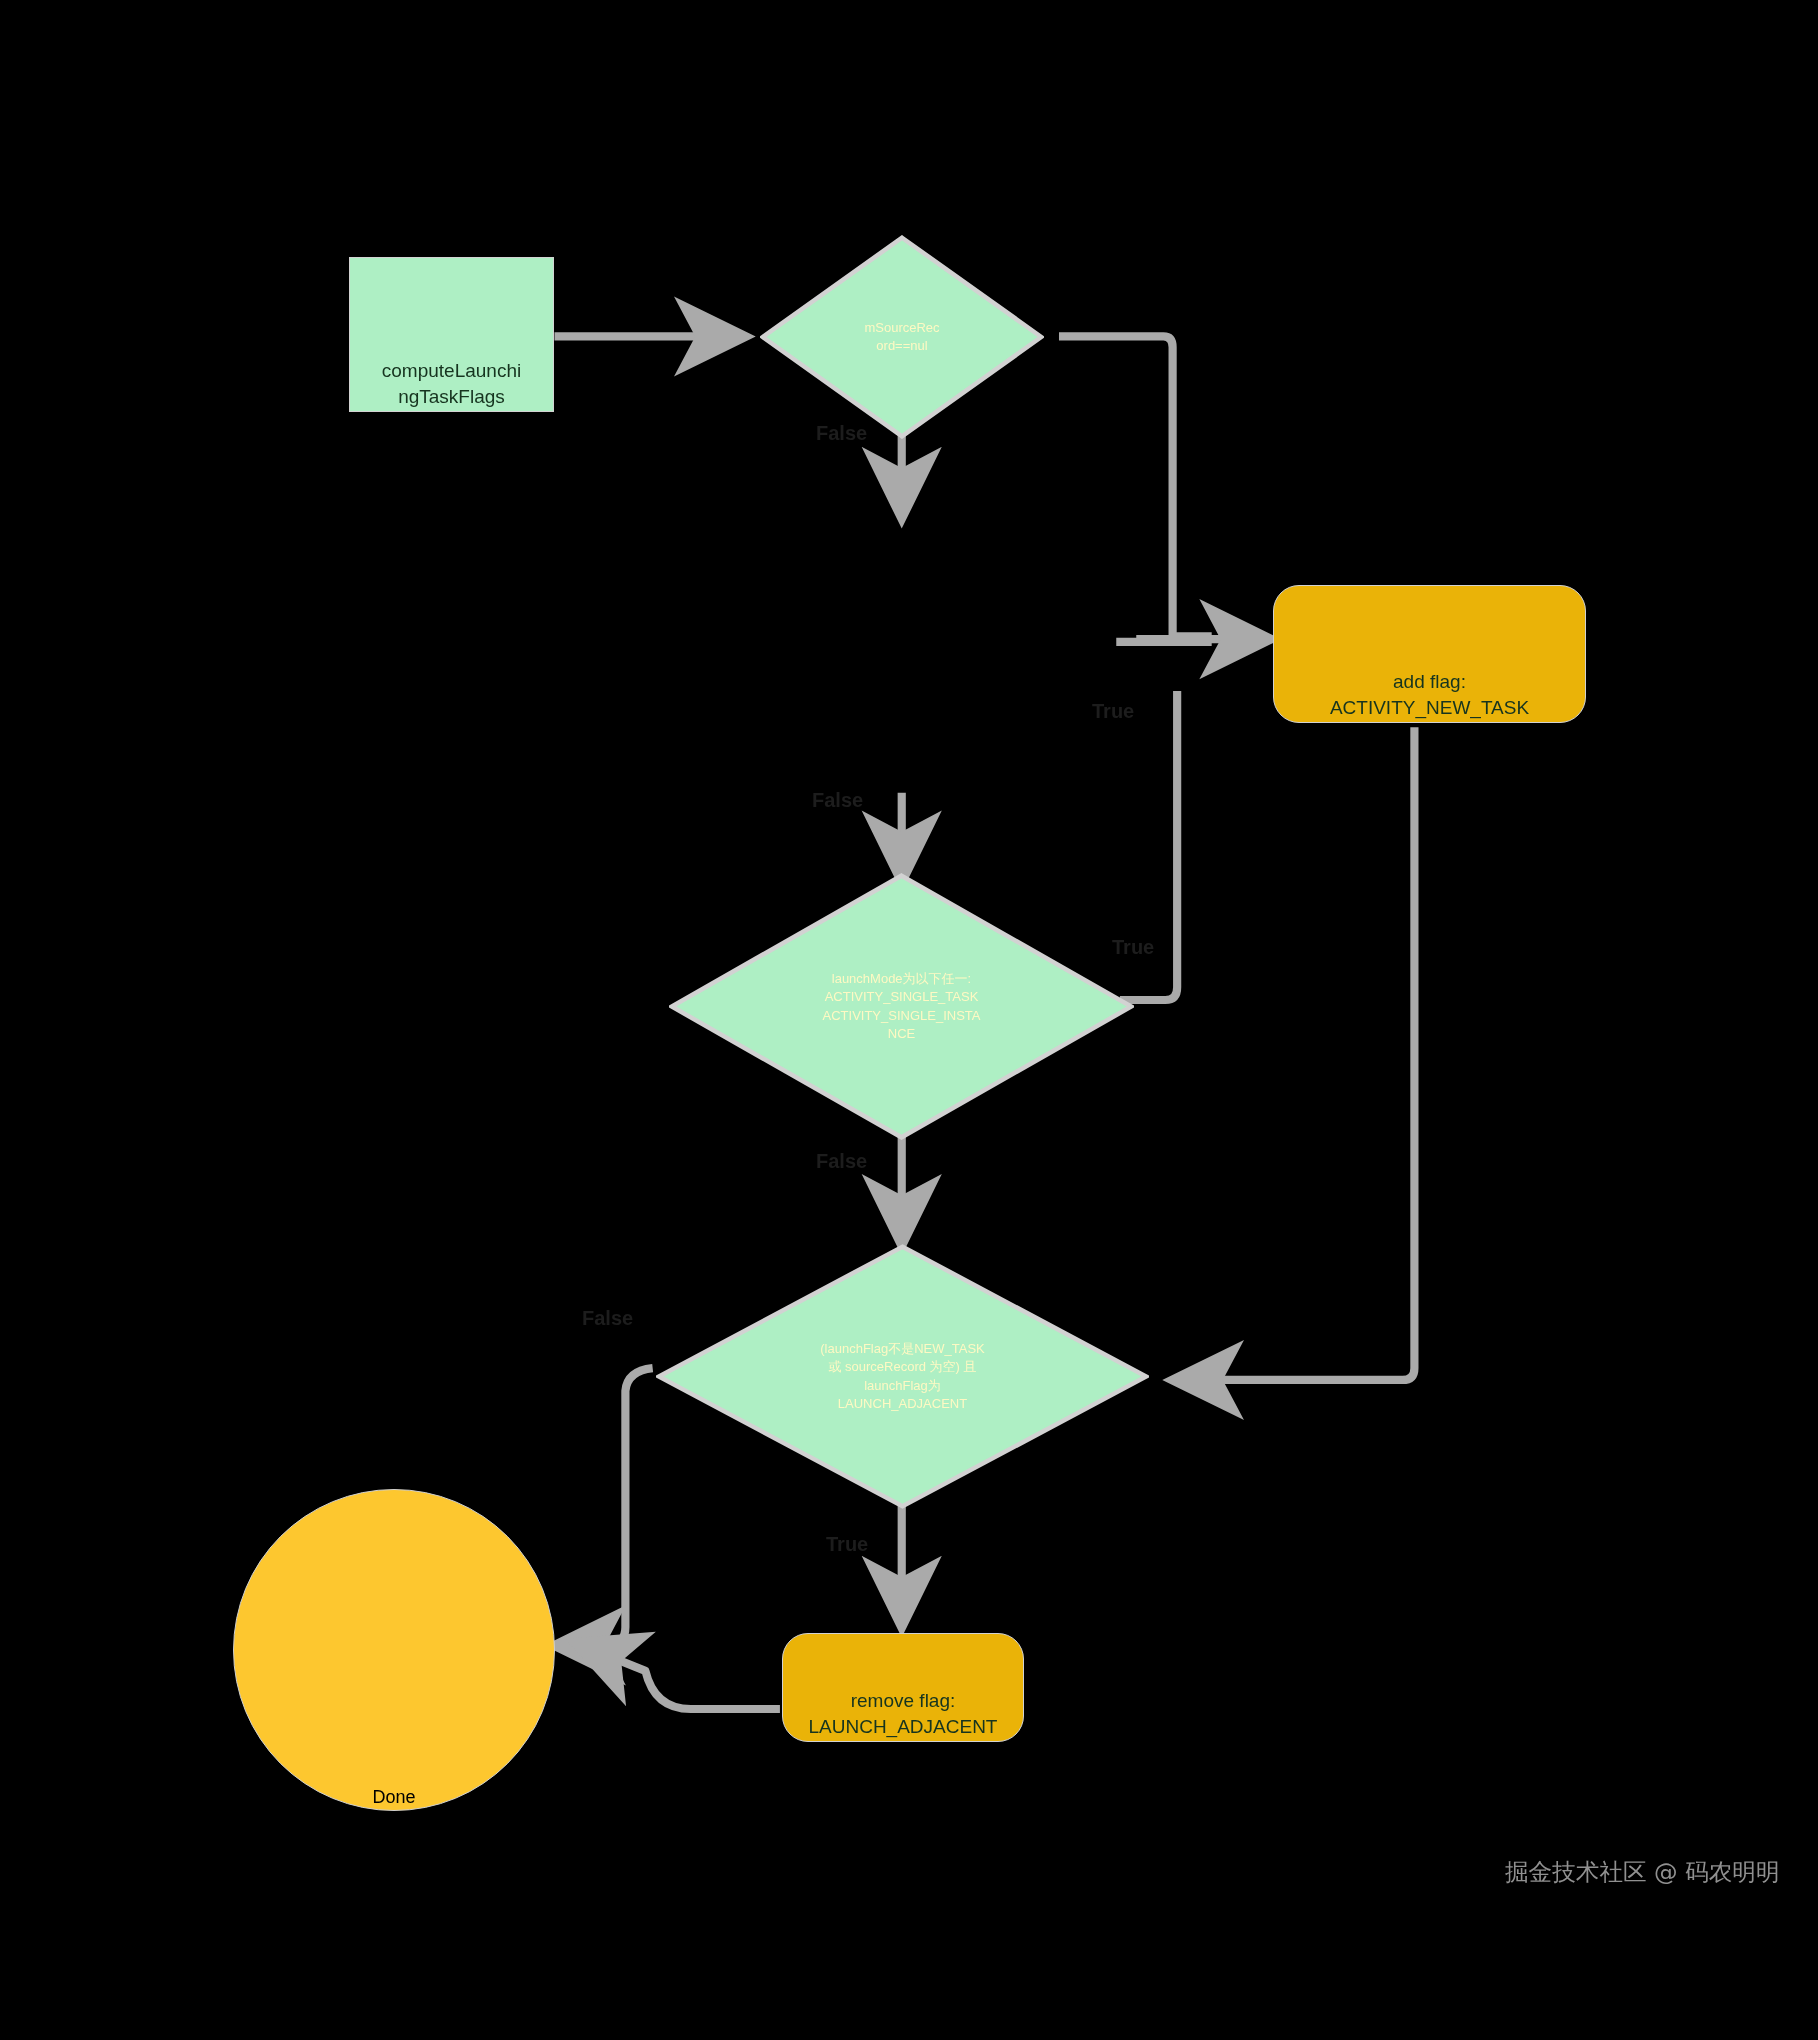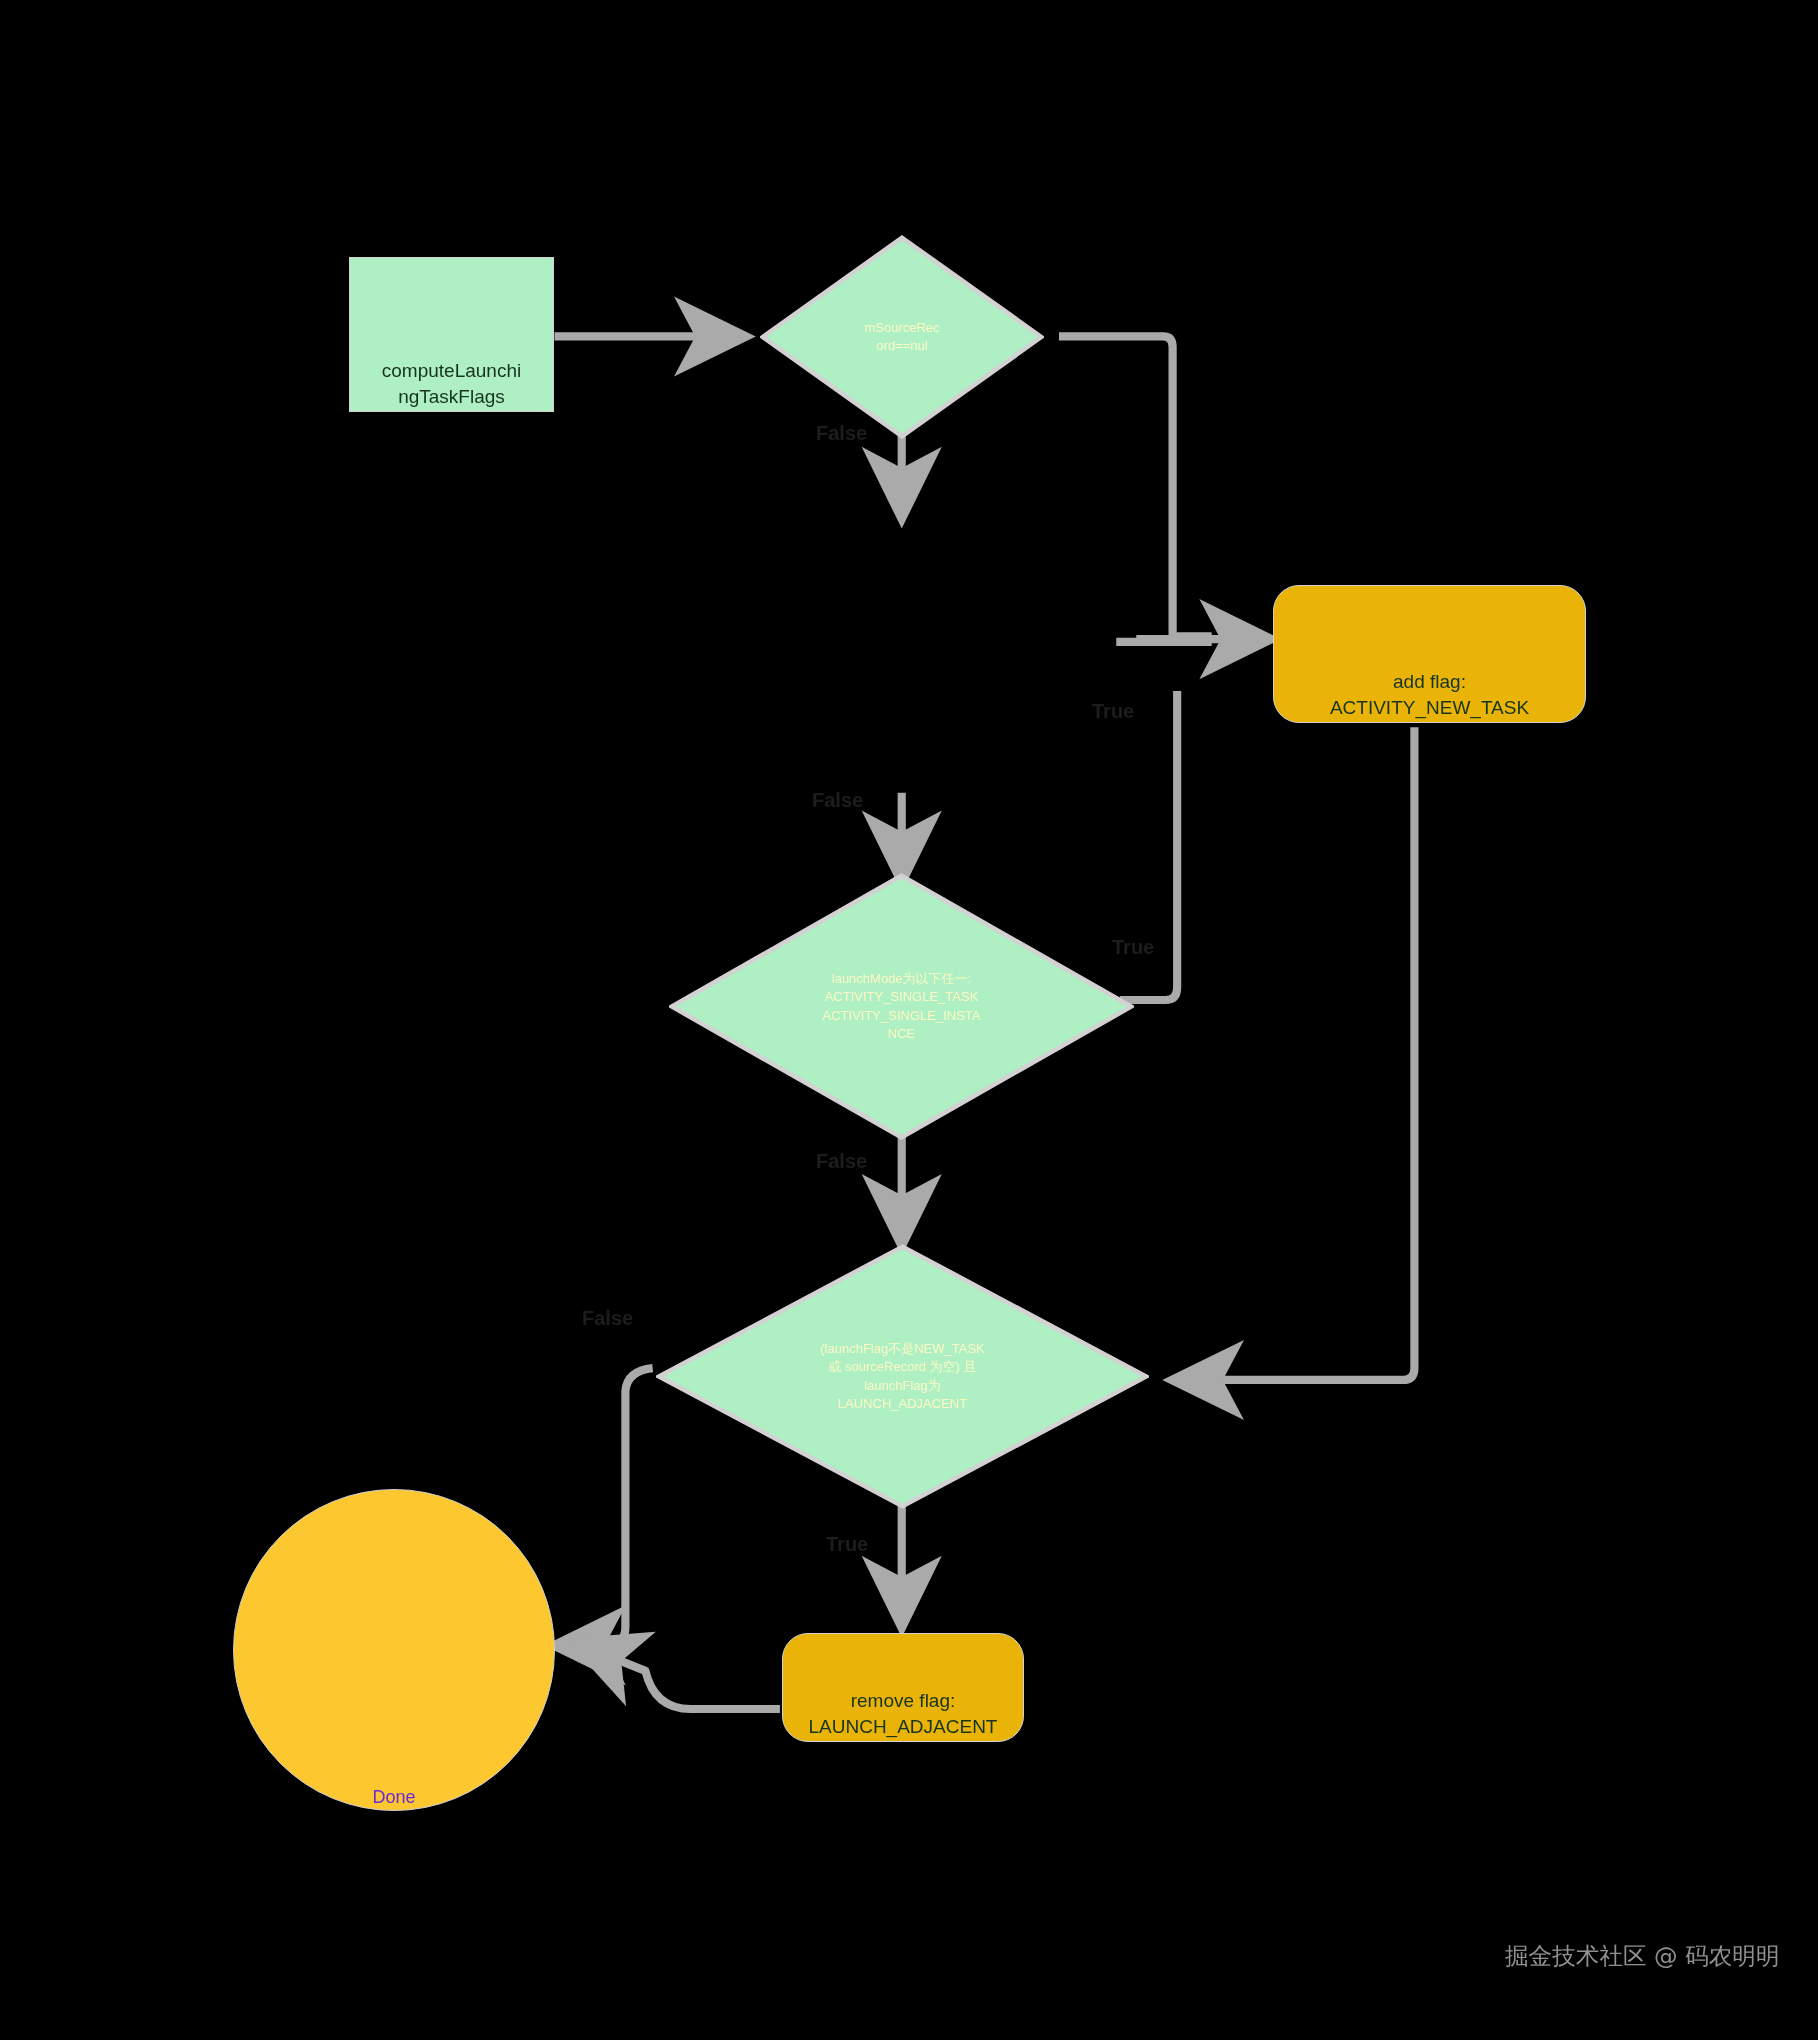--- a/index.html
+++ b/index.html
@@ -54,7 +54,7 @@
     border: 1.8px solid #CFCFCF;
     border-radius: 50%;
     font-size: 18px;
-    color: #6d28d9;
+    color: #000000;
   }
   .node-diamond-wrap {
     position: absolute;

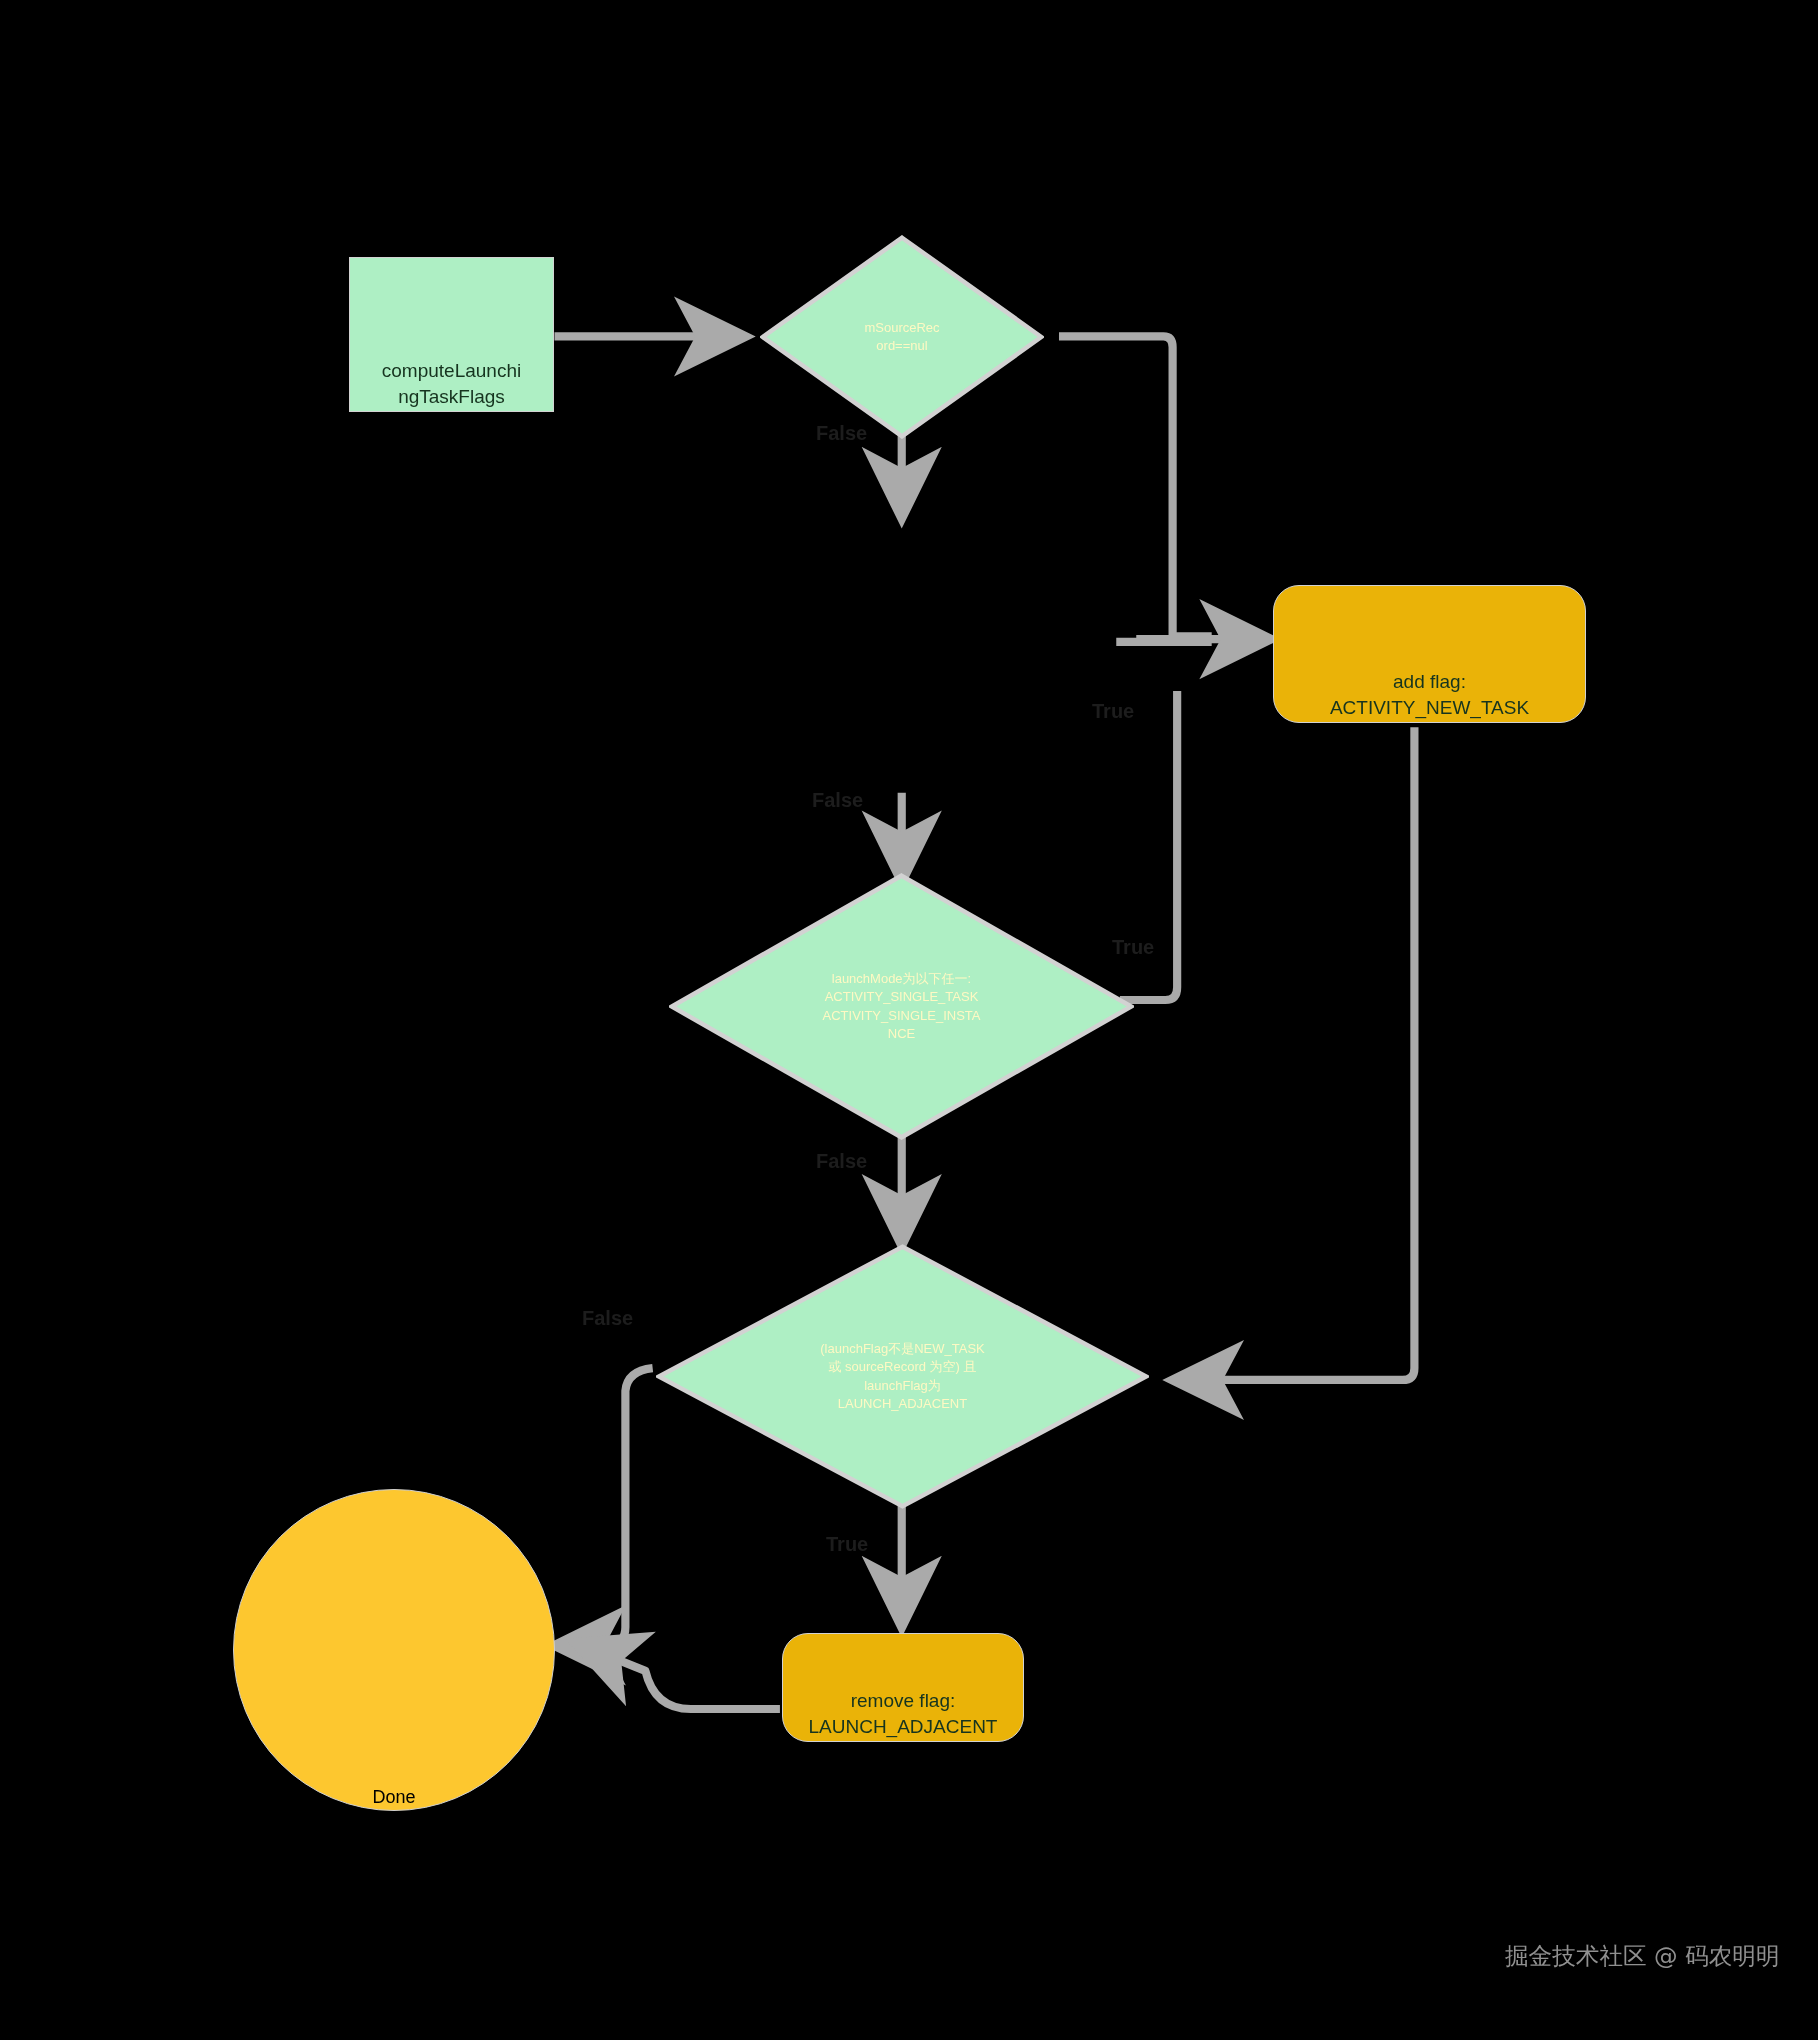--- a/index.html
+++ b/index.html
@@ -199,7 +199,7 @@
 
   <div class="edge-label" style="left:826px; top:1533px;">True</div>
 
-  <div class="watermark" style="left:1505px; top:1940px;">掘金技术社区 @ 码农明明</div>
+  <div class="watermark" style="left:1505px; top:1856px;">掘金技术社区 @ 码农明明</div>
 
 </div>
 

